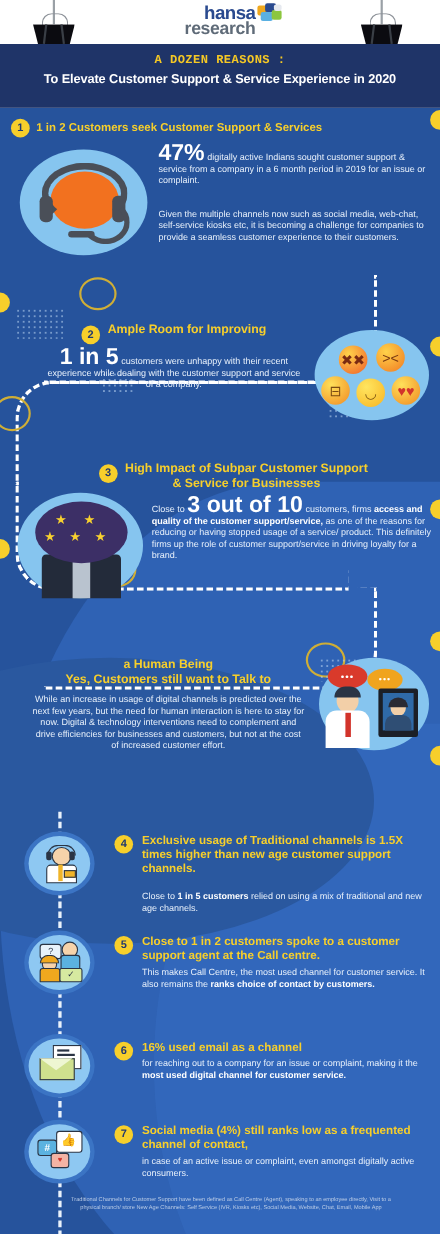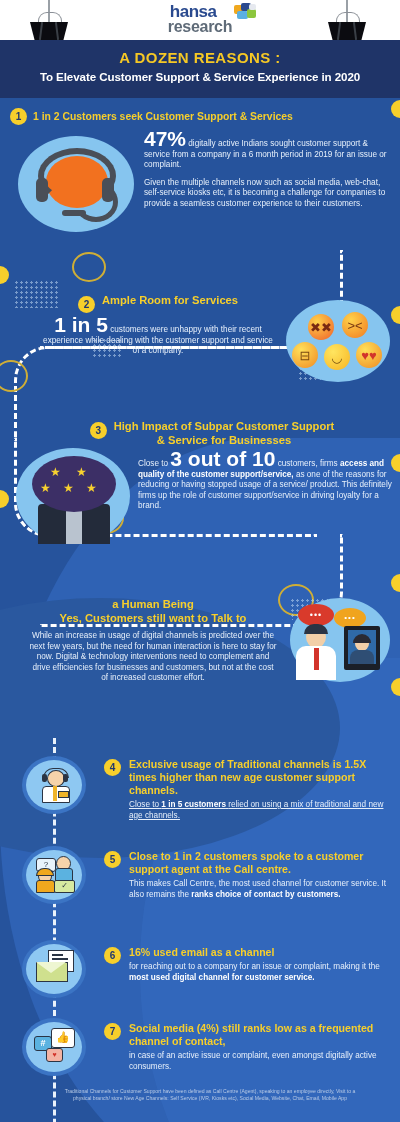--- a/index.html
+++ b/index.html
@@ -27,7 +27,7 @@
   
   .logo{position:absolute;left:0;top:4px;width:400px;text-align:center;z-index:7;}
   .logo-inner{display:inline-block;position:relative;text-align:left;}
-  .logo-hansa{font-size:17px;font-weight:bold;color:#2a4a8f;letter-spacing:-0.5px;line-height:15px;display:block;padding-left:2px;}
+  .logo-hansa{font-size:17px;font-weight:bold;color:#2a4a8f;letter-spacing:-0.5px;line-height:15px;display:block;padding-left:2px;text-align:right;}
   .logo-research{font-size:16px;font-weight:bold;color:#5f6b78;letter-spacing:-0.3px;line-height:15px;display:block;}
   .logo-mark{position:absolute;right:-26px;top:-1px;width:24px;height:17px;}
   .lm{position:absolute;border-radius:2px;}

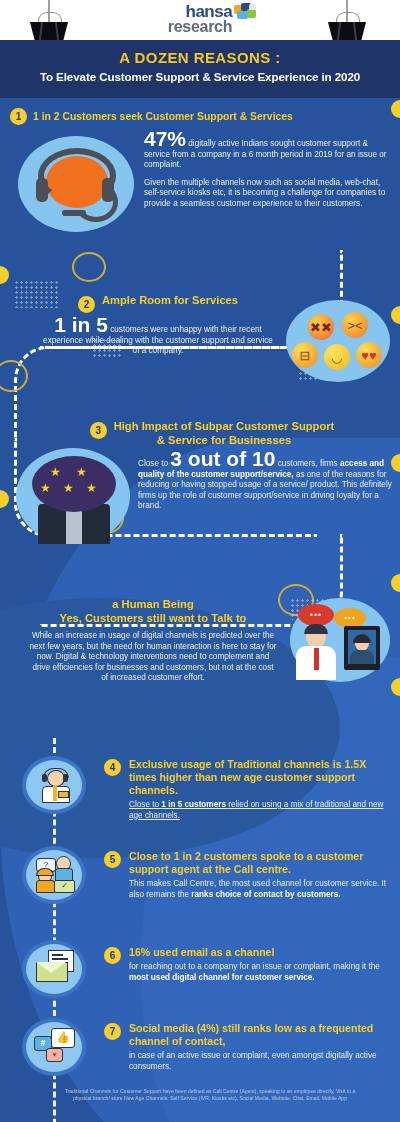--- a/index.html
+++ b/index.html
@@ -34,7 +34,7 @@
 
   
   .title-band{position:absolute;left:0;top:40px;width:400px;height:58px;background:#1f3468;z-index:5;}
-  .title-main{margin:0;padding-top:9px;text-align:center;color:#f5c825;font-size:15px;font-weight:bold;letter-spacing:0.4px;}
+  .title-main{margin:0;padding-top:9px;text-align:center;color:#f5c825;font-size:11px;font-weight:bold;letter-spacing:0.4px;font-family:Liberation Mono, monospace;}
   .title-sub{margin:0;padding-top:4px;text-align:center;color:#ffffff;font-size:11.6px;font-weight:bold;letter-spacing:-0.1px;}
 
   

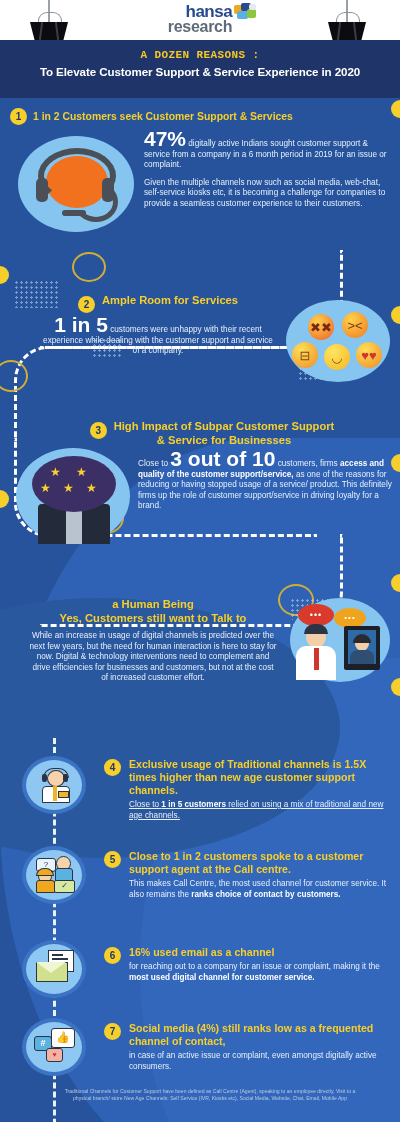--- a/index.html
+++ b/index.html
@@ -191,7 +191,7 @@
     </div>
 
     <div class="blk" style="left:144px;top:36px;width:248px;">
-      <div class="para" style="margin-bottom:7px;">
+      <div class="para" style="margin-bottom:20px;">
         <span class="bigger">47%</span>
         <span>digitally active Indians sought customer support &amp; service from a company in a 6 month period in 2019 for an issue or complaint.</span>
       </div>

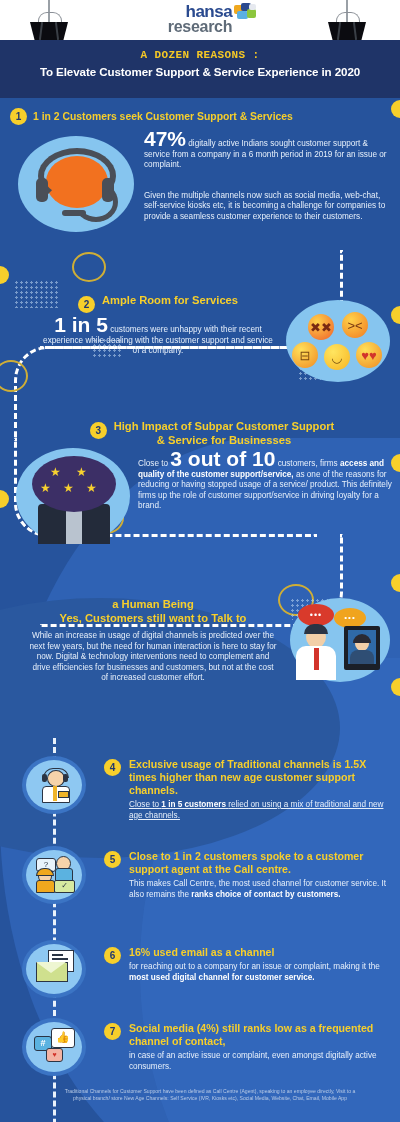--- a/index.html
+++ b/index.html
@@ -202,7 +202,7 @@
       <div style="display:flex;align-items:flex-start;gap:7px;justify-content:center;">
         <div class="num" style="margin-top:2px;flex:none;">2</div>
         <div style="text-align:center;">
-          <div class="hdr">Ample Room for Services</div>
+          <div class="hdr">Ample Room for Improving</div>
         </div>
       </div>
       <div class="para" style="text-align:center;margin-top:7px;">

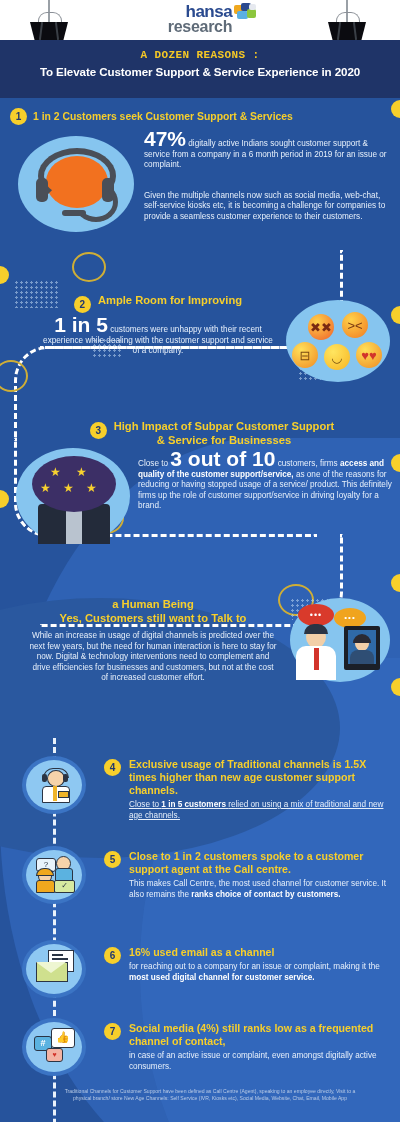--- a/index.html
+++ b/index.html
@@ -291,7 +291,7 @@
         <div class="num" style="flex:none;margin-top:1px;">4</div>
         <div style="flex:1;">
           <div class="hdr" style="font-size:10.6px;line-height:13px;">Exclusive usage of Traditional channels is 1.5X times higher than new age customer support channels.</div>
-          <div class="para" style="margin-top:3px;text-decoration:underline;">
+          <div class="para" style="margin-top:13px;">
             <span>Close to</span>
             <b>1 in 5 customers</b>
             <span>relied on using a mix of traditional and new age channels.</span>

